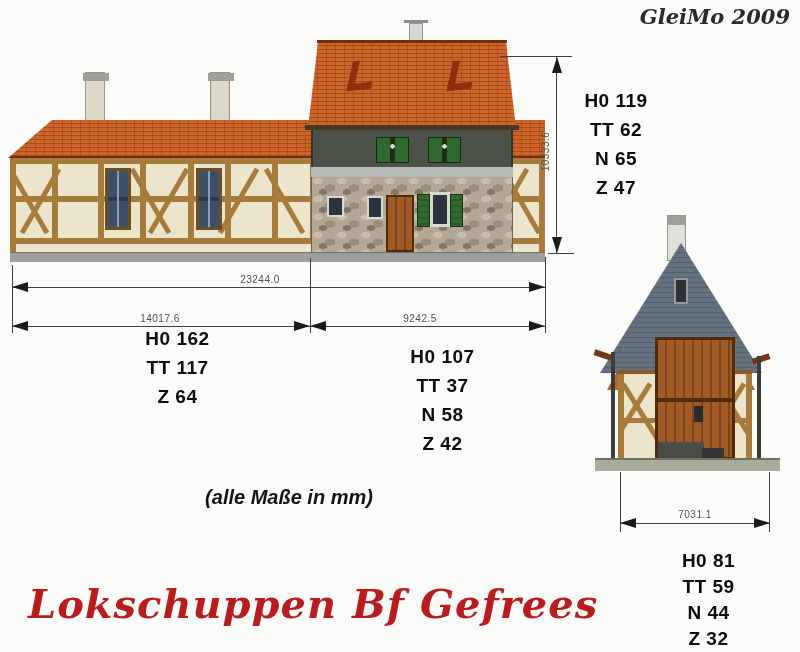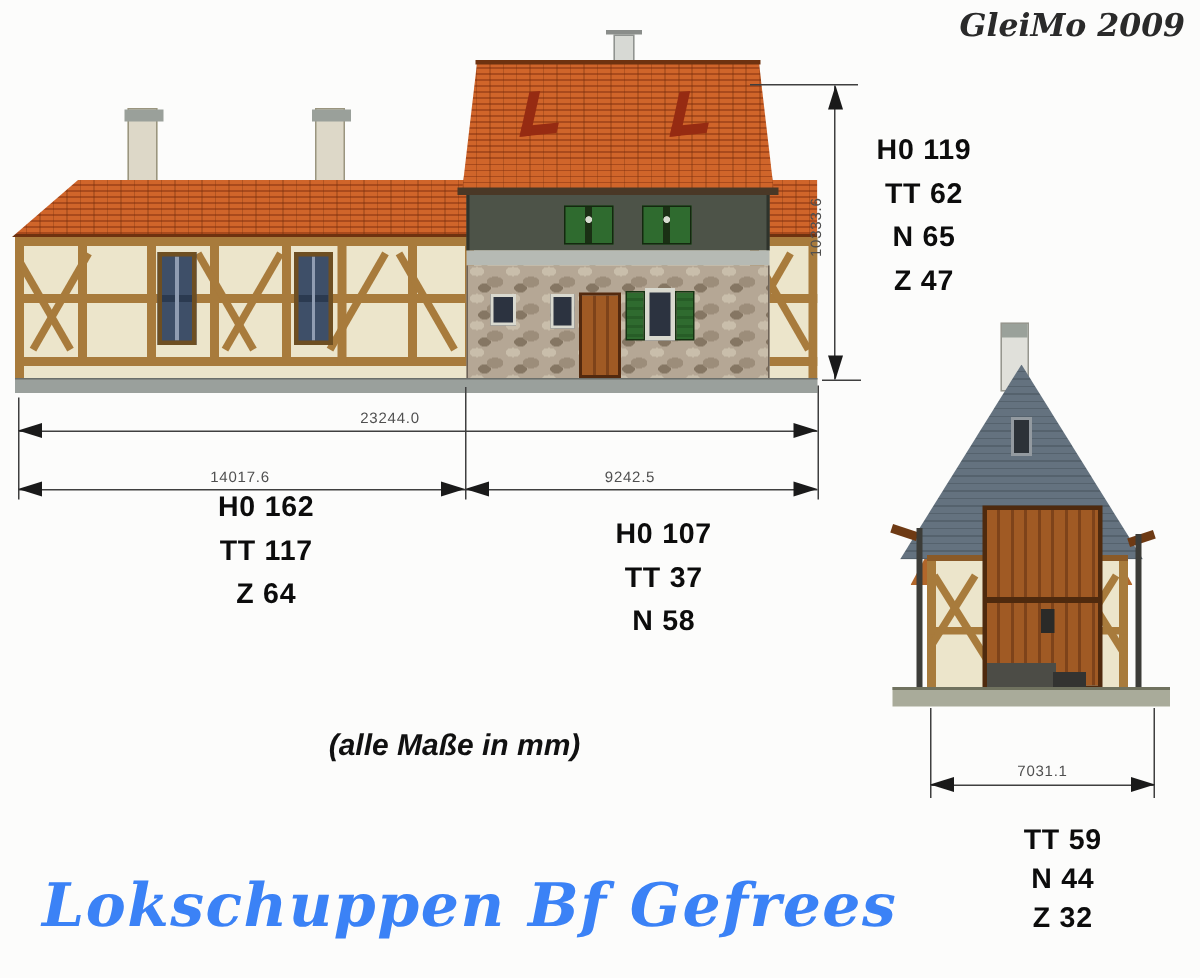--- a/index.html
+++ b/index.html
@@ -164,6 +164,7 @@
     <div>H0 107</div>
     <div>TT 37</div>
     <div>N 58</div>
+    <div>Z 42</div>
   </div>
 
   <div class="note">(alle Maße in mm)</div>

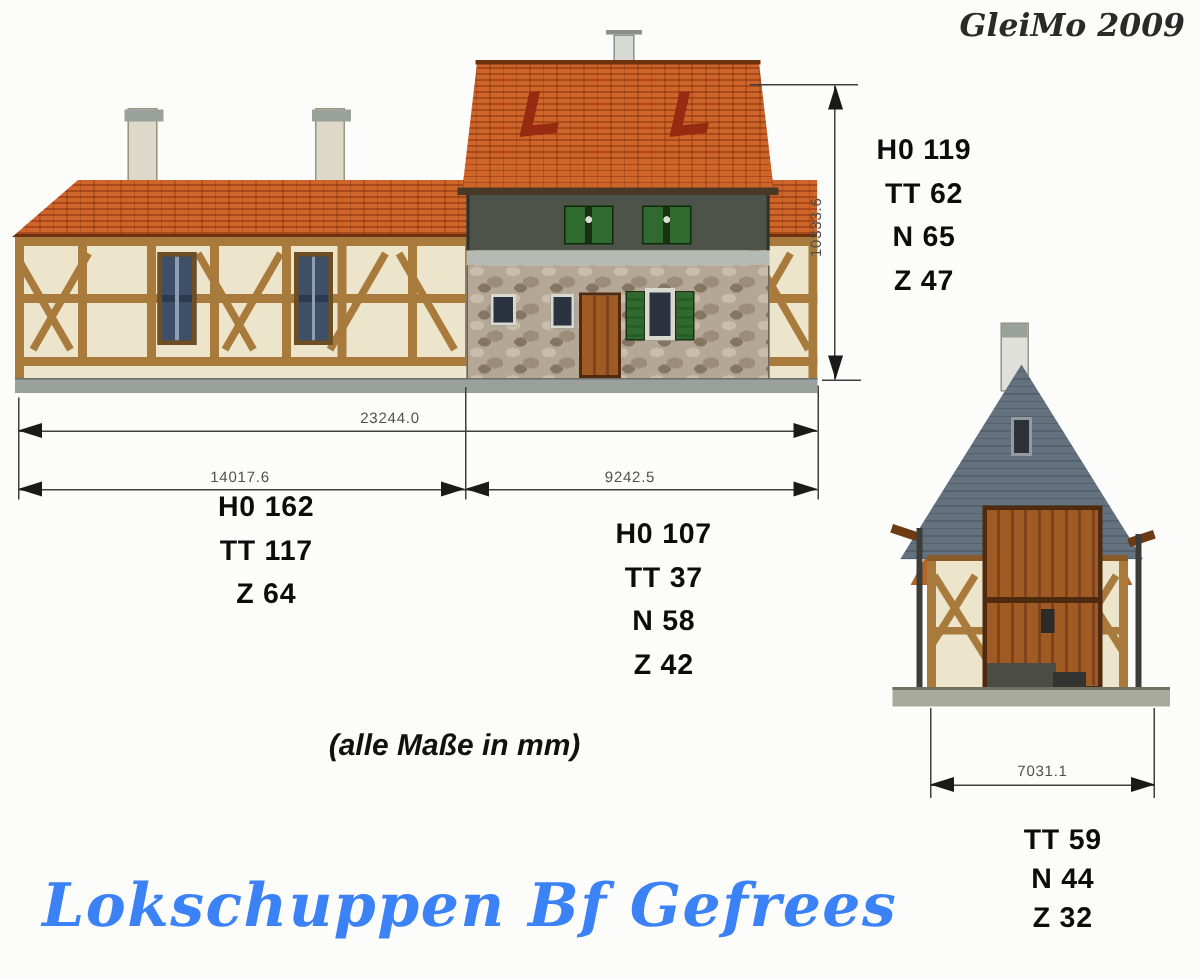--- a/index.html
+++ b/index.html
@@ -31,7 +31,7 @@
   .signature { position: absolute; left: 555px; top: 4px; width: 235px; text-align: right;
                font-family: "DejaVu Serif", serif; font-style: italic; font-weight: bold;
                font-size: 21px; color: #2a2a2a; }
-  .note { position: absolute; left: 168px; top: 486px; width: 270px; text-align: center;
+  .note { position: absolute; left: 154px; top: 486px; width: 270px; text-align: center;
           font-weight: bold; font-style: italic; font-size: 20px; color: #111; }
   .title { position: absolute; left: 28px; top: 580px; width: 540px; white-space: nowrap;
            font-family: "DejaVu Serif", serif; font-style: italic; font-weight: bold;

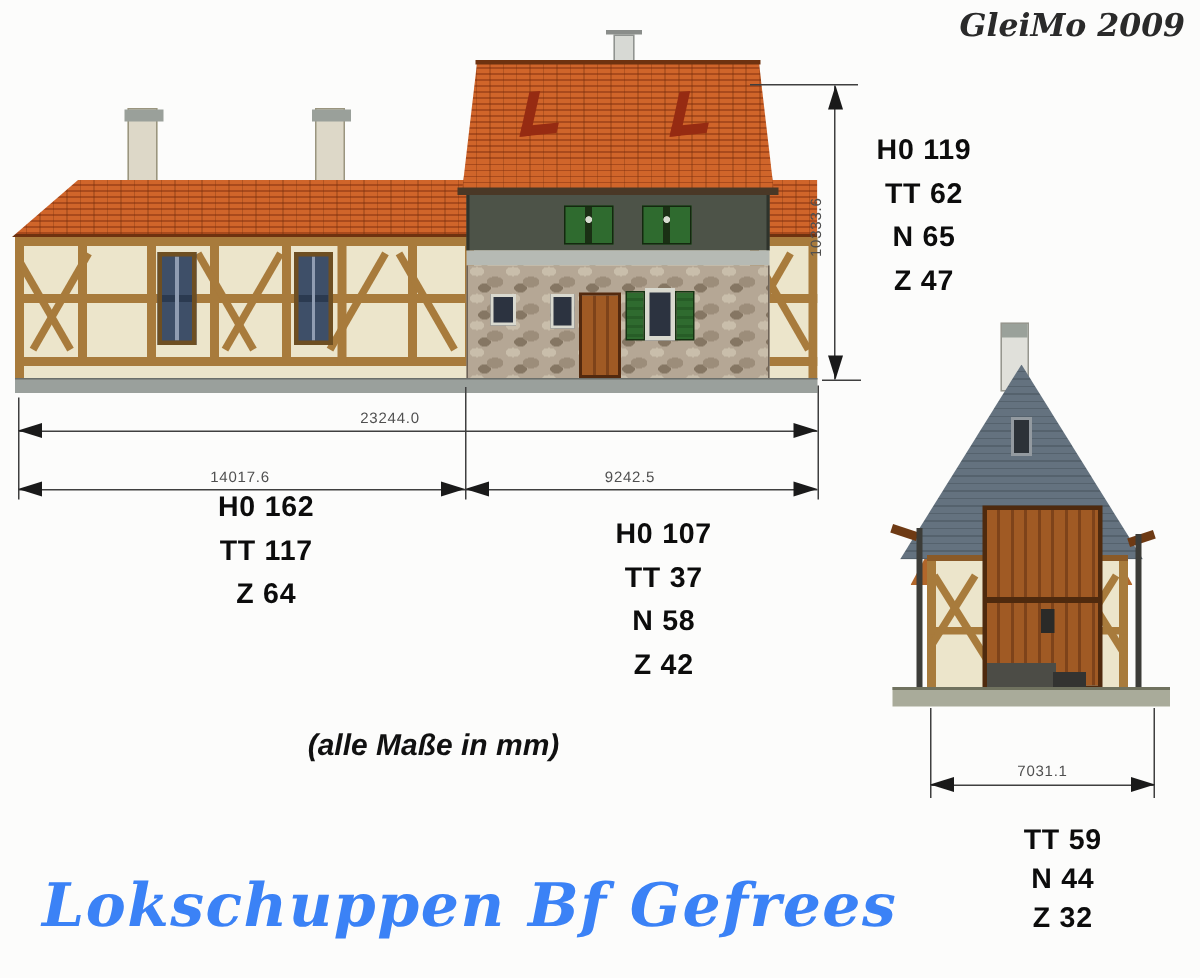--- a/index.html
+++ b/index.html
@@ -207,6 +207,7 @@
   <div class="dimlabel" style="left:640px;top:509px;width:110px;">7031.1</div>
 
   <div class="scale-block tight" style="left:636px;top:548px;">
+    <div>H0 81</div>
     <div>TT 59</div>
     <div>N 44</div>
     <div>Z 32</div>

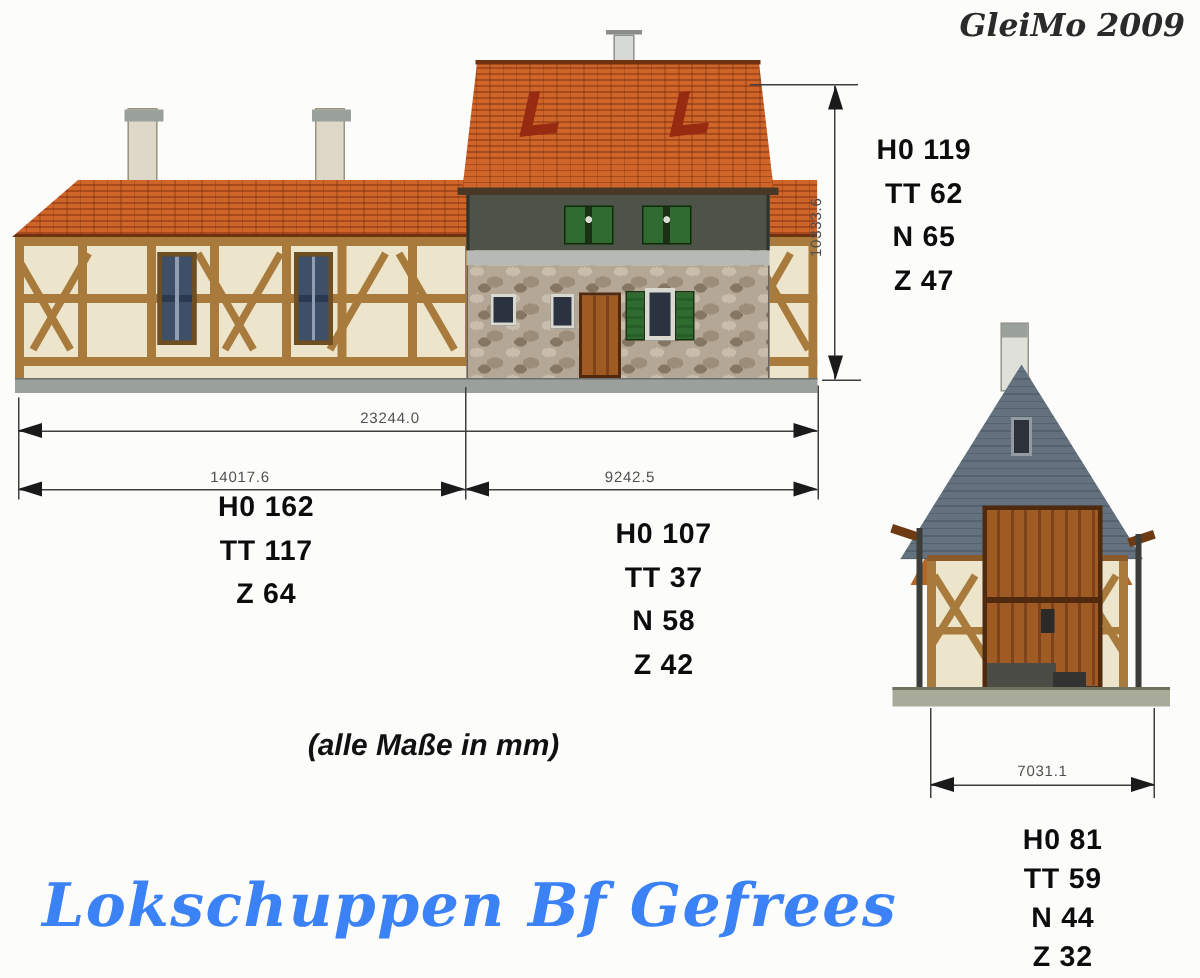--- a/index.html
+++ b/index.html
@@ -35,7 +35,7 @@
           font-weight: bold; font-style: italic; font-size: 20px; color: #111; }
   .title { position: absolute; left: 28px; top: 580px; width: 540px; white-space: nowrap;
            font-family: "DejaVu Serif", serif; font-style: italic; font-weight: bold;
-           font-size: 40px; color: #3b82f6; letter-spacing: 1px; }
+           font-size: 40px; color: #b91c1c; letter-spacing: 1px; }
   
   .tile-roof {
     background-image:

